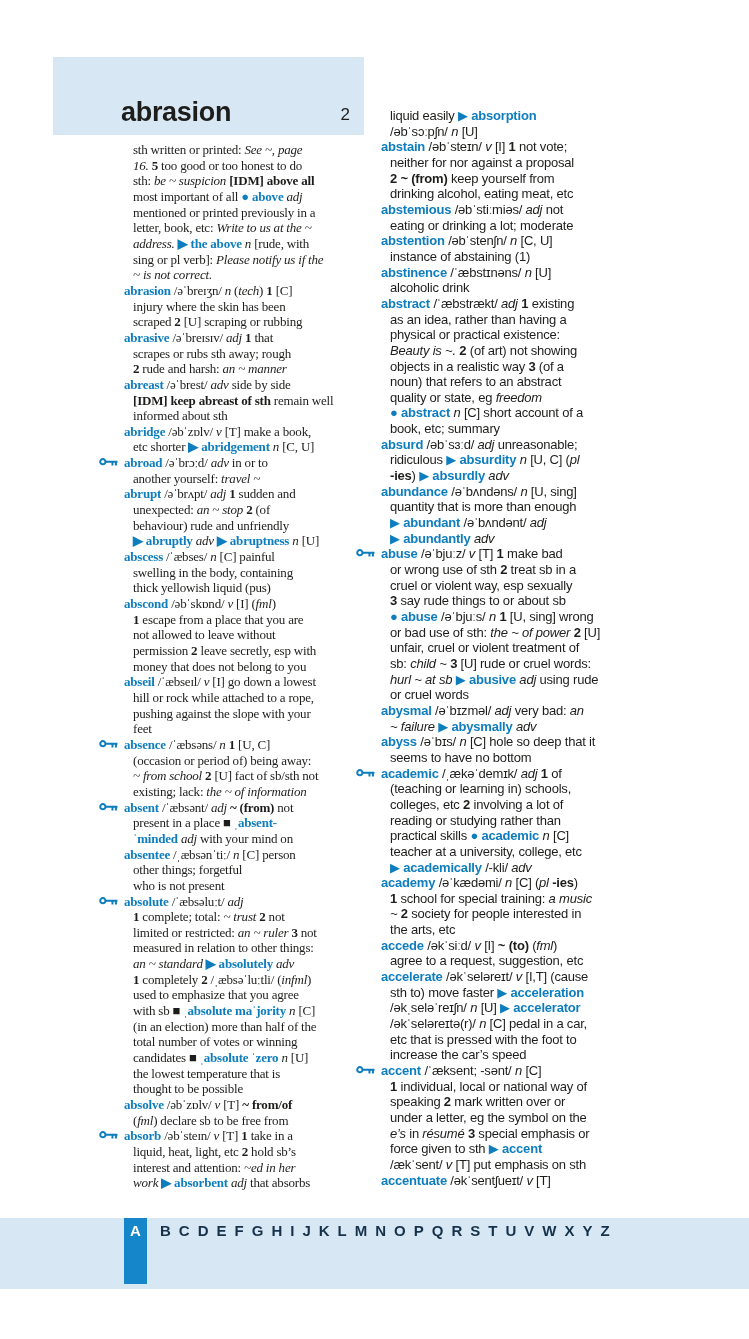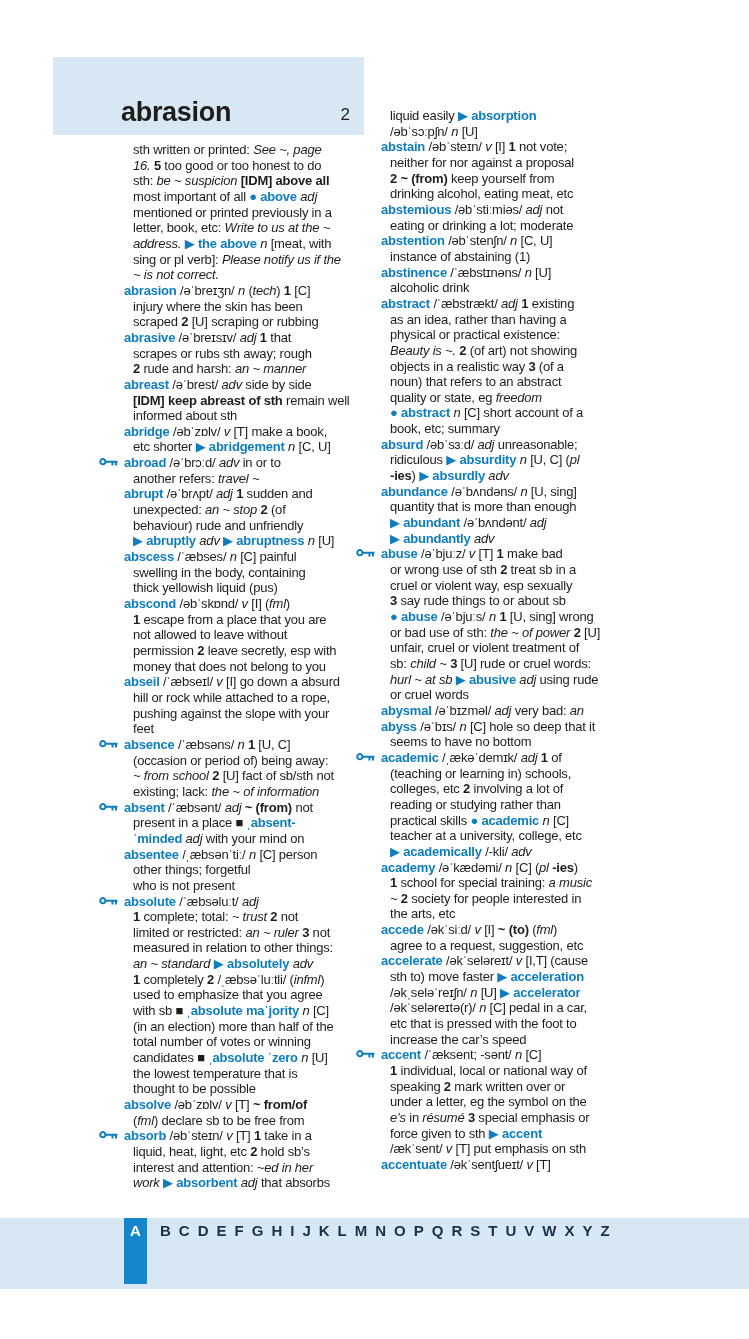--- a/index.html
+++ b/index.html
@@ -21,7 +21,7 @@
     font-size:17px;color:#1d1d1b;
   }
   .column{position:absolute;}
-  #left-column{left:124px;top:142px;width:262px;}
+  #left-column{left:124px;top:142px;width:262px;font-family:Liberation Serif, serif;}
   #right-column{left:381px;top:108px;width:288px;}
   .line{
     height:15.66px;line-height:15.66px;white-space:pre;

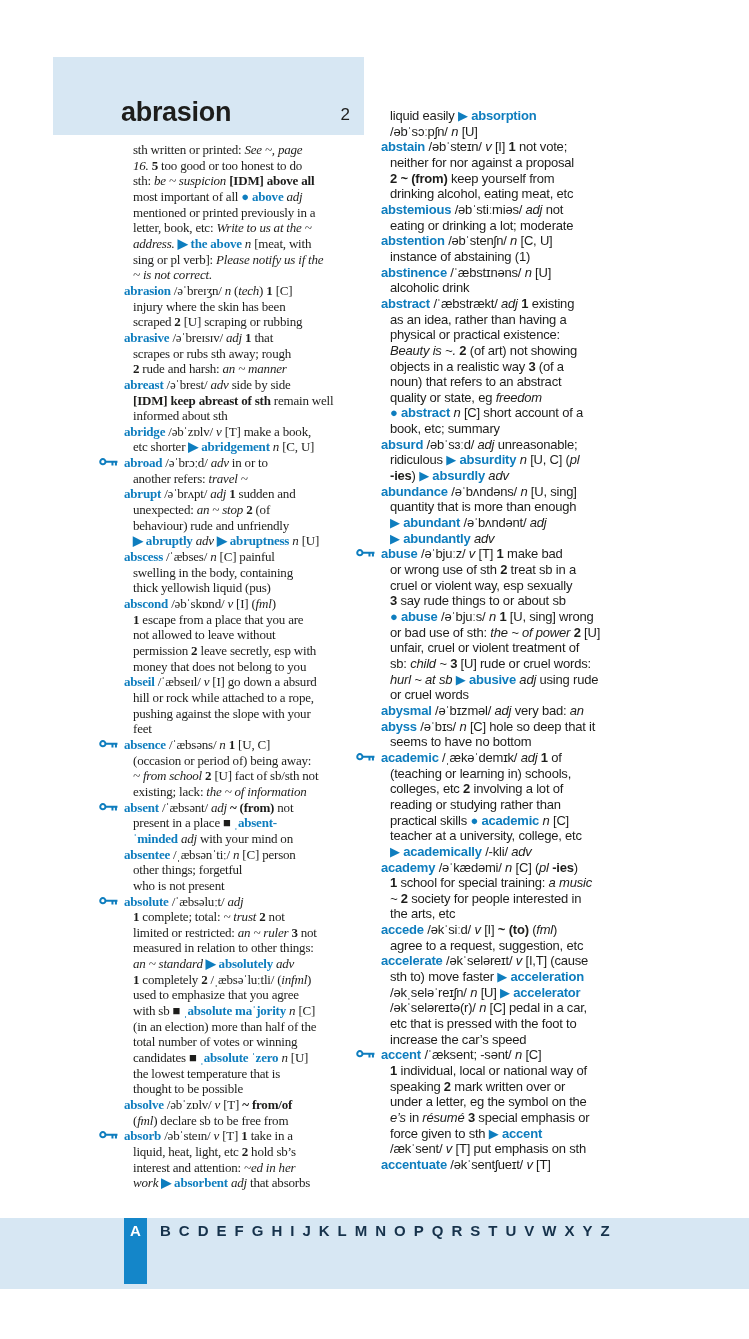--- a/index.html
+++ b/index.html
@@ -67,7 +67,7 @@
     <div class="line in1"><span class="s-n">most important of all </span><span class="s-hw">● above</span><span class="s-i"> adj</span></div>
     <div class="line in1"><span class="s-n">mentioned or printed previously in a</span></div>
     <div class="line in1"><span class="s-n">letter, book, etc: </span><span class="s-i">Write to us at the ~</span></div>
-    <div class="line in1"><span class="s-i">address. </span><span class="s-hw">▶ the above</span><span class="s-i"> n</span><span class="s-n"> [meat, with</span></div>
+    <div class="line in1"><span class="s-i">address. </span><span class="s-hw">▶ the above</span><span class="s-i"> n</span><span class="s-n"> [rude, with</span></div>
     <div class="line in1"><span class="s-n">sing or pl verb]: </span><span class="s-i">Please notify us if the</span></div>
     <div class="line in1"><span class="s-i">~ is not correct.</span></div>
     <div class="line in0"><span class="s-hw">abrasion</span><span class="s-n"> /əˈbreɪʒn/ </span><span class="s-i">n</span><span class="s-n"> (</span><span class="s-i">tech</span><span class="s-n">) </span><span class="s-b">1</span><span class="s-n"> [C]</span></div>

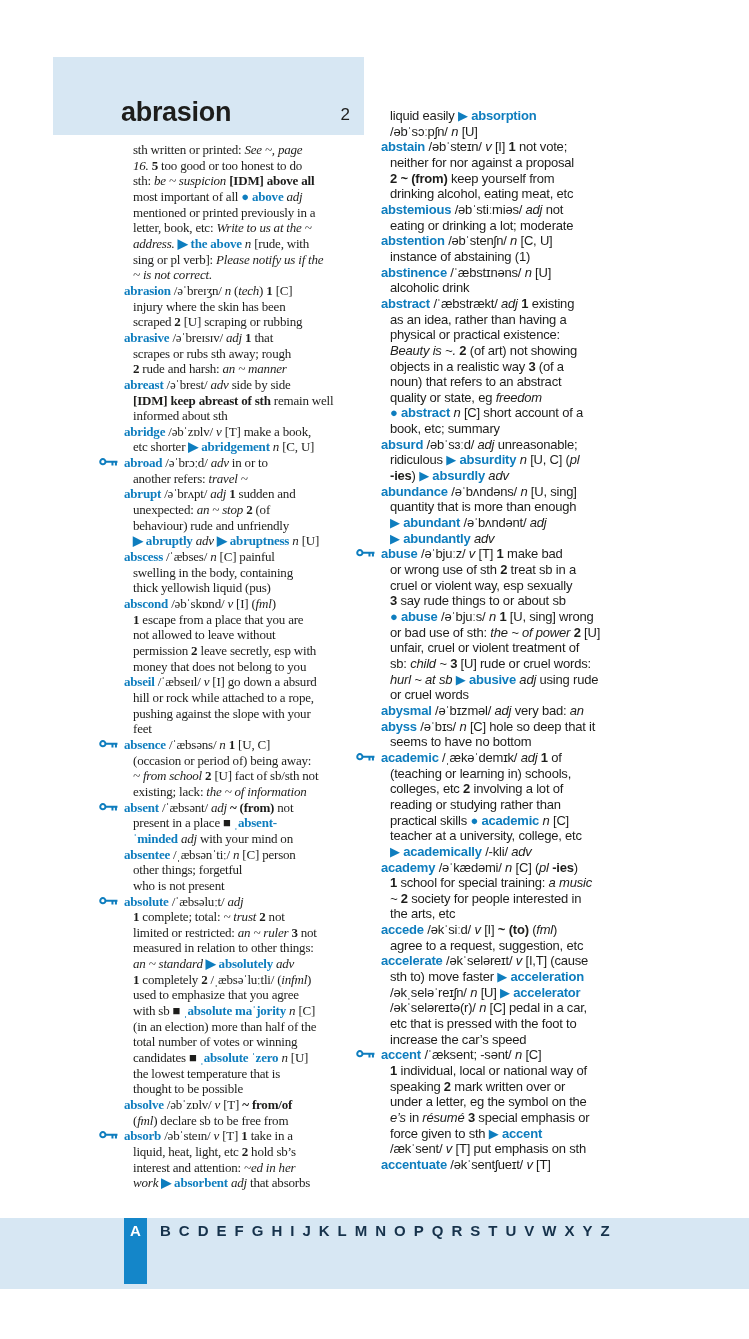--- a/index.html
+++ b/index.html
@@ -85,7 +85,7 @@
         <circle cx="5" cy="6" r="3.4" fill="none" stroke="#0e7dbe" stroke-width="2.6"></circle>
         <path d="M9 6 H24 M17.5 6 V11 M22 6 V11" fill="none" stroke="#0e7dbe" stroke-width="2.6"></path>
       </svg><span class="s-hw">abroad</span><span class="s-n"> /əˈbrɔːd/ </span><span class="s-i">adv</span><span class="s-n"> in or to</span></div>
-    <div class="line in1"><span class="s-n">another refers: </span><span class="s-i">travel ~</span></div>
+    <div class="line in1"><span class="s-n">another yourself: </span><span class="s-i">travel ~</span></div>
     <div class="line in0"><span class="s-hw">abrupt</span><span class="s-n"> /əˈbrʌpt/ </span><span class="s-i">adj</span><span class="s-n"> </span><span class="s-b">1</span><span class="s-n"> sudden and</span></div>
     <div class="line in1"><span class="s-n">unexpected: </span><span class="s-i">an ~ stop</span><span class="s-n"> </span><span class="s-b">2</span><span class="s-n"> (of</span></div>
     <div class="line in1"><span class="s-n">behaviour) rude and unfriendly</span></div>

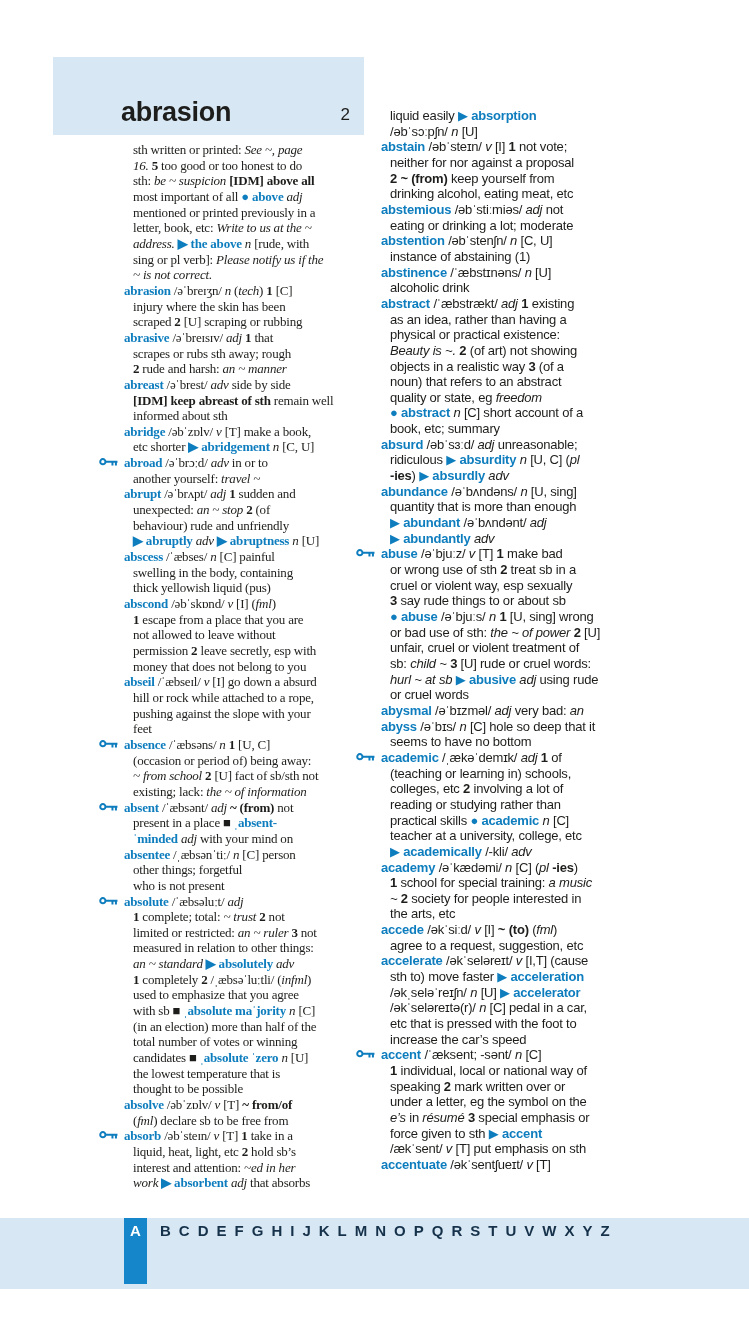--- a/index.html
+++ b/index.html
@@ -98,7 +98,7 @@
     <div class="line in1"><span class="s-n">not allowed to leave without</span></div>
     <div class="line in1"><span class="s-n">permission </span><span class="s-b">2</span><span class="s-n"> leave secretly, esp with</span></div>
     <div class="line in1"><span class="s-n">money that does not belong to you</span></div>
-    <div class="line in0"><span class="s-hw">abseil</span><span class="s-n"> /ˈæbseɪl/ </span><span class="s-i">v</span><span class="s-n"> [I] go down a absurd</span></div>
+    <div class="line in0"><span class="s-hw">abseil</span><span class="s-n"> /ˈæbseɪl/ </span><span class="s-i">v</span><span class="s-n"> [I] go down a lowest</span></div>
     <div class="line in1"><span class="s-n">hill or rock while attached to a rope,</span></div>
     <div class="line in1"><span class="s-n">pushing against the slope with your</span></div>
     <div class="line in1"><span class="s-n">feet</span></div>

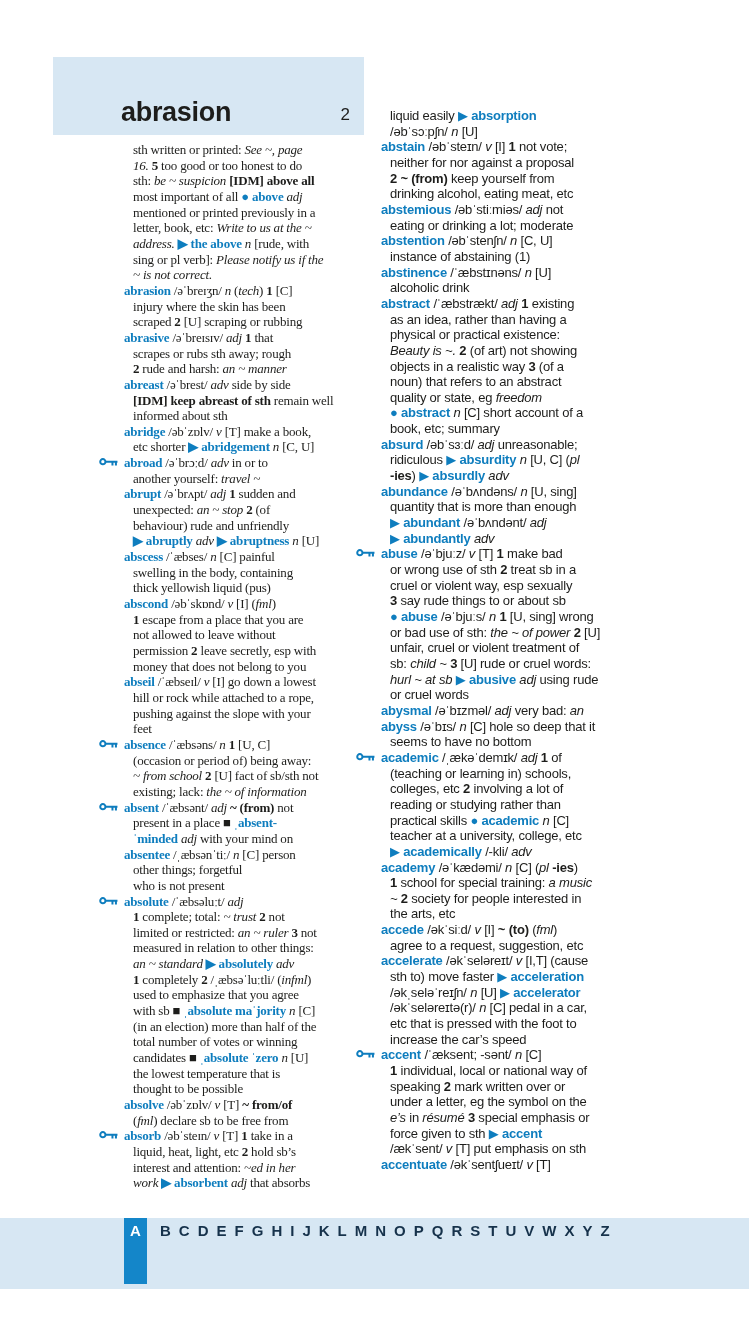--- a/index.html
+++ b/index.html
@@ -187,6 +187,7 @@
     <div class="line in1"><span class="s-i">hurl ~ at sb</span><span class="s-n"> </span><span class="s-hw">▶ abusive</span><span class="s-i"> adj</span><span class="s-n"> using rude</span></div>
     <div class="line in1"><span class="s-n">or cruel words</span></div>
     <div class="line in0"><span class="s-hw">abysmal</span><span class="s-n"> /əˈbɪzməl/ </span><span class="s-i">adj</span><span class="s-n"> very bad: </span><span class="s-i">an</span></div>
+    <div class="line in1"><span class="s-i">~ failure</span><span class="s-n"> </span><span class="s-hw">▶ abysmally</span><span class="s-i"> adv</span></div>
     <div class="line in0"><span class="s-hw">abyss</span><span class="s-n"> /əˈbɪs/ </span><span class="s-i">n</span><span class="s-n"> [C] hole so deep that it</span></div>
     <div class="line in1"><span class="s-n">seems to have no bottom</span></div>
     <div class="line in2"><svg viewBox="0 0 26 14" class="key-icon">

